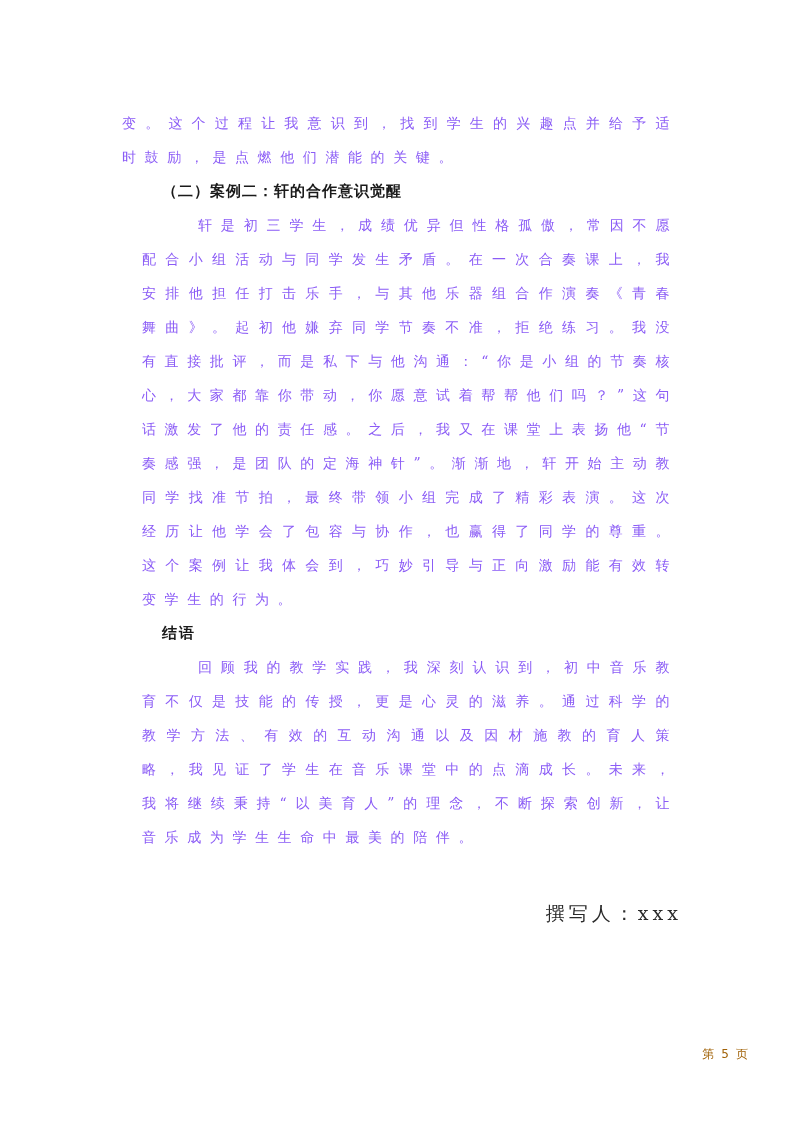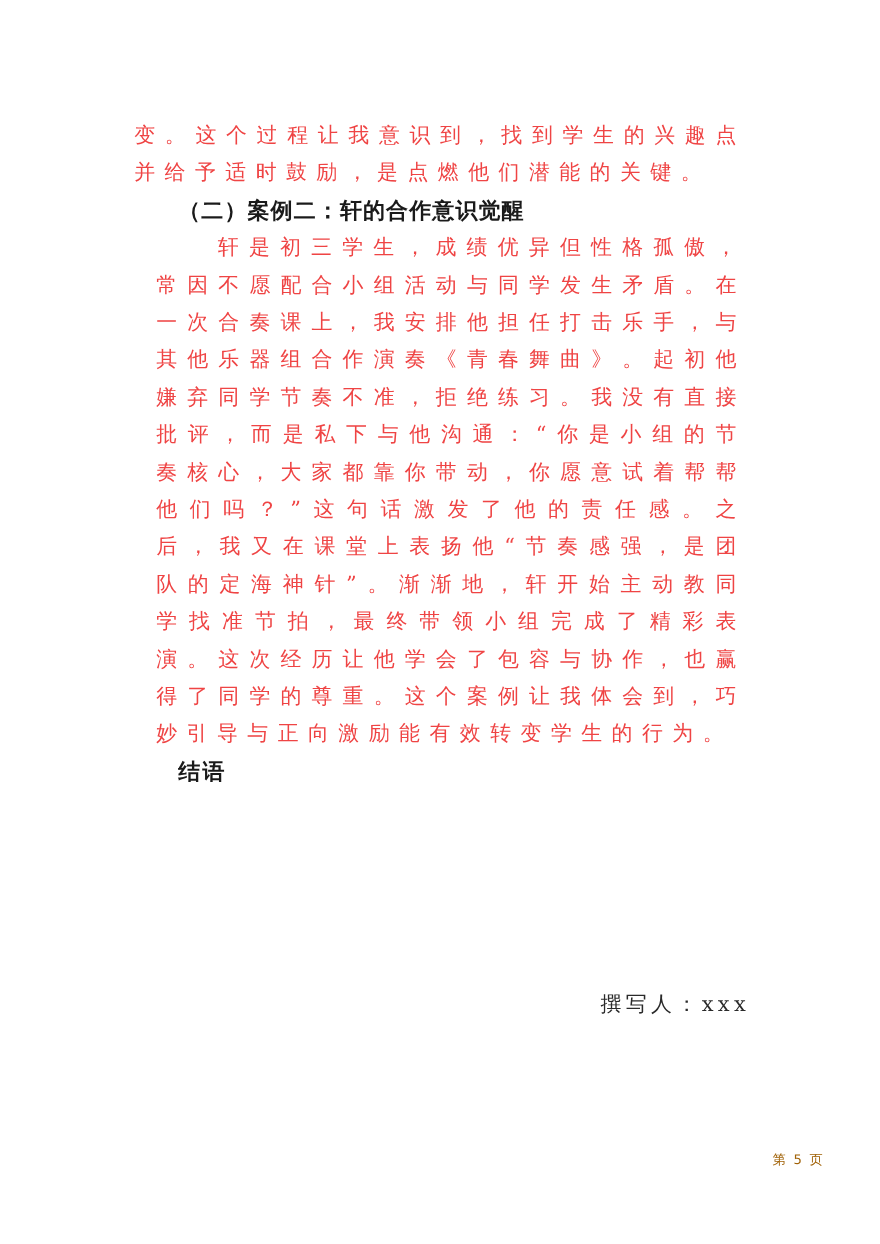--- a/index.html
+++ b/index.html
@@ -30,12 +30,12 @@
     }
     .para {
       margin: 0;
-      font-size: 19px;
+      font-size: 14px;
       line-height: 34px;
       letter-spacing: 8.6px;
       text-align: justify;
       text-align-last: left;
-      color: #ef4444;
+      color: #8b5cf6;
       word-break: break-all;
     }
     .para.indent {

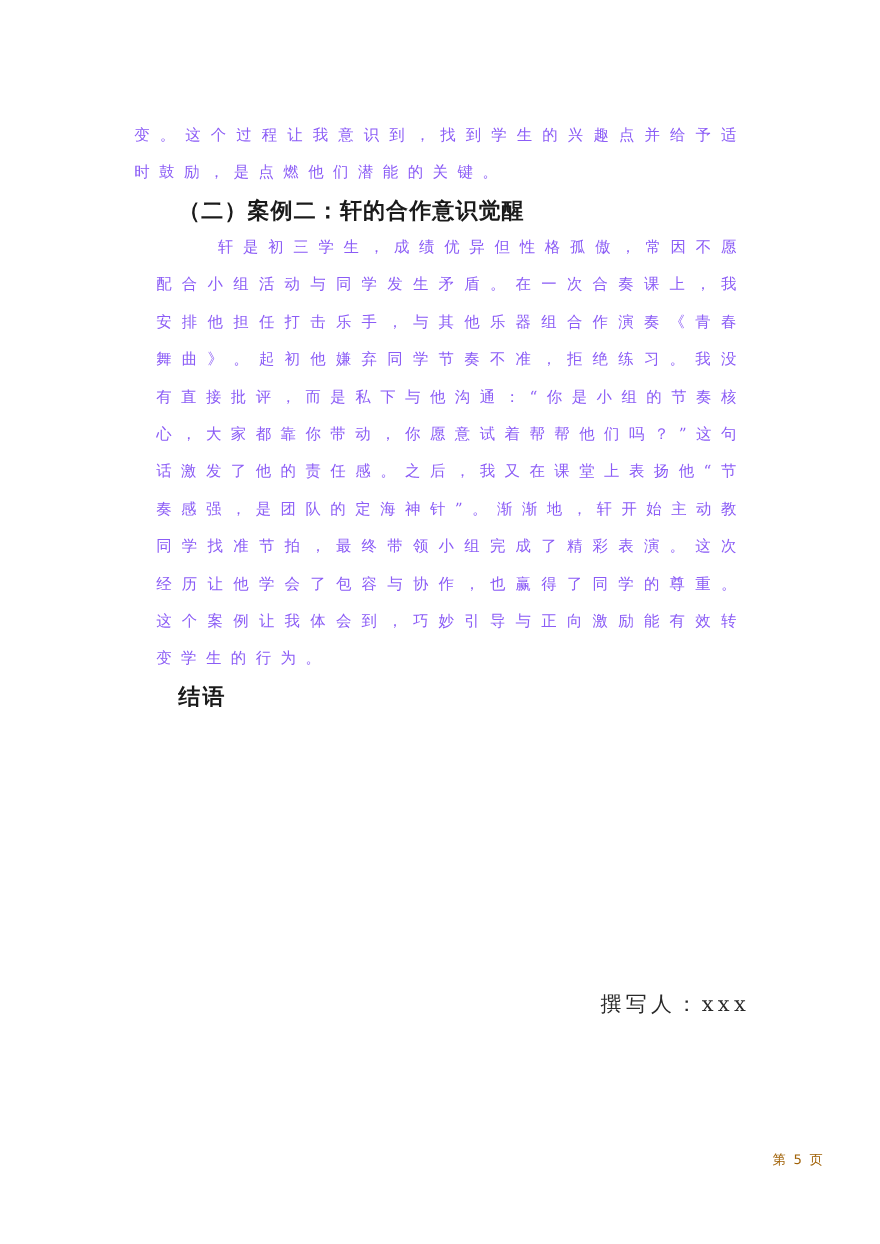--- a/index.html
+++ b/index.html
@@ -46,7 +46,7 @@
       margin: 0;
       font-family: "DejaVu Sans", "Liberation Sans", sans-serif;
       font-weight: bold;
-      font-size: 20px;
+      font-size: 15px;
       line-height: 34px;
       letter-spacing: 2px;
       color: #1a1a1a;

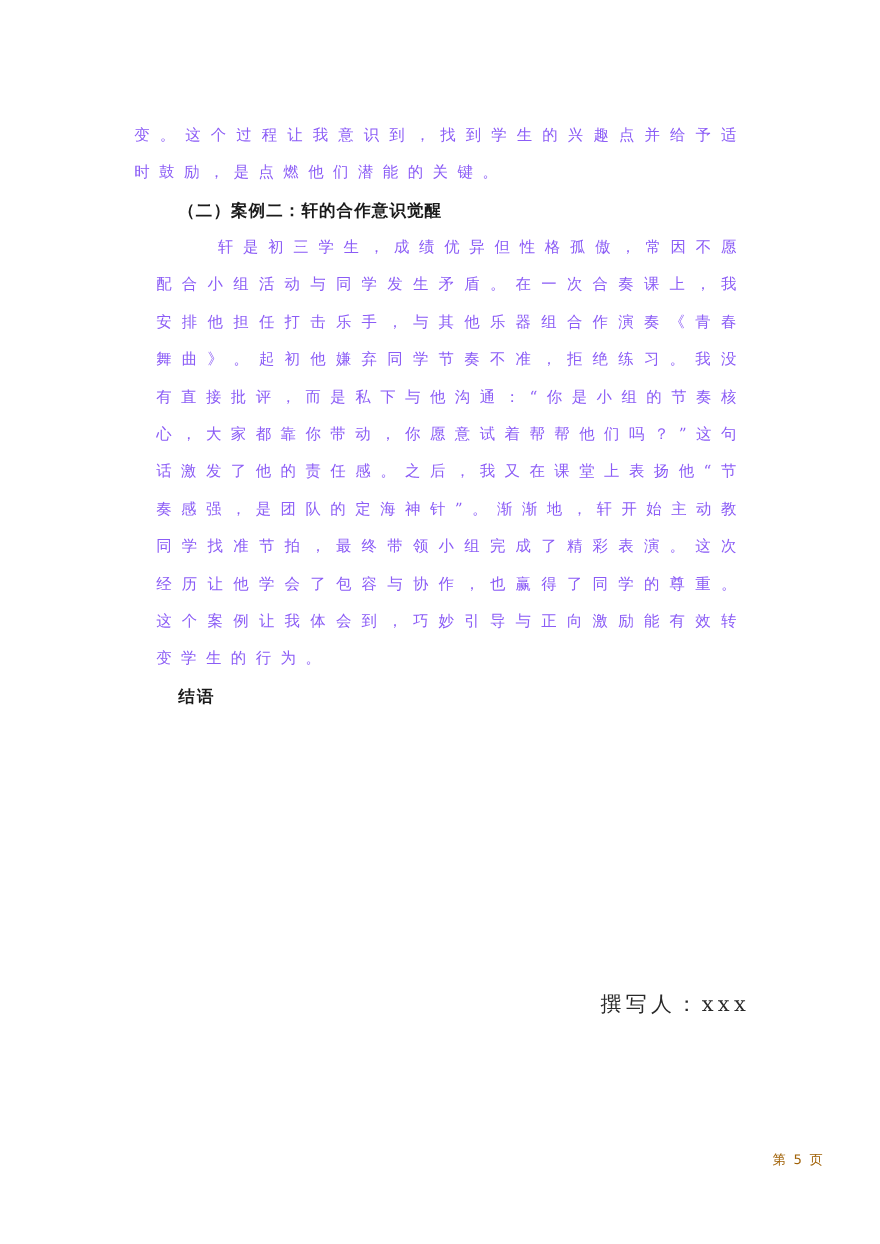--- a/index.html
+++ b/index.html
@@ -99,6 +99,7 @@
 
     <h3 class="heading">结语</h3>
 
+    <p class="para indent">回顾我的教学实践，我深刻认识到，初中音乐教育不仅是技能的传授，更是心灵的滋养。通过科学的教学方法、有效的互动沟通以及因材施教的育人策略，我见证了学生在音乐课堂中的点滴成长。未来，我将继续秉持“以美育人”的理念，不断探索创新，让音乐成为学生生命中最美的陪伴。</p>
 
   </div>
 

